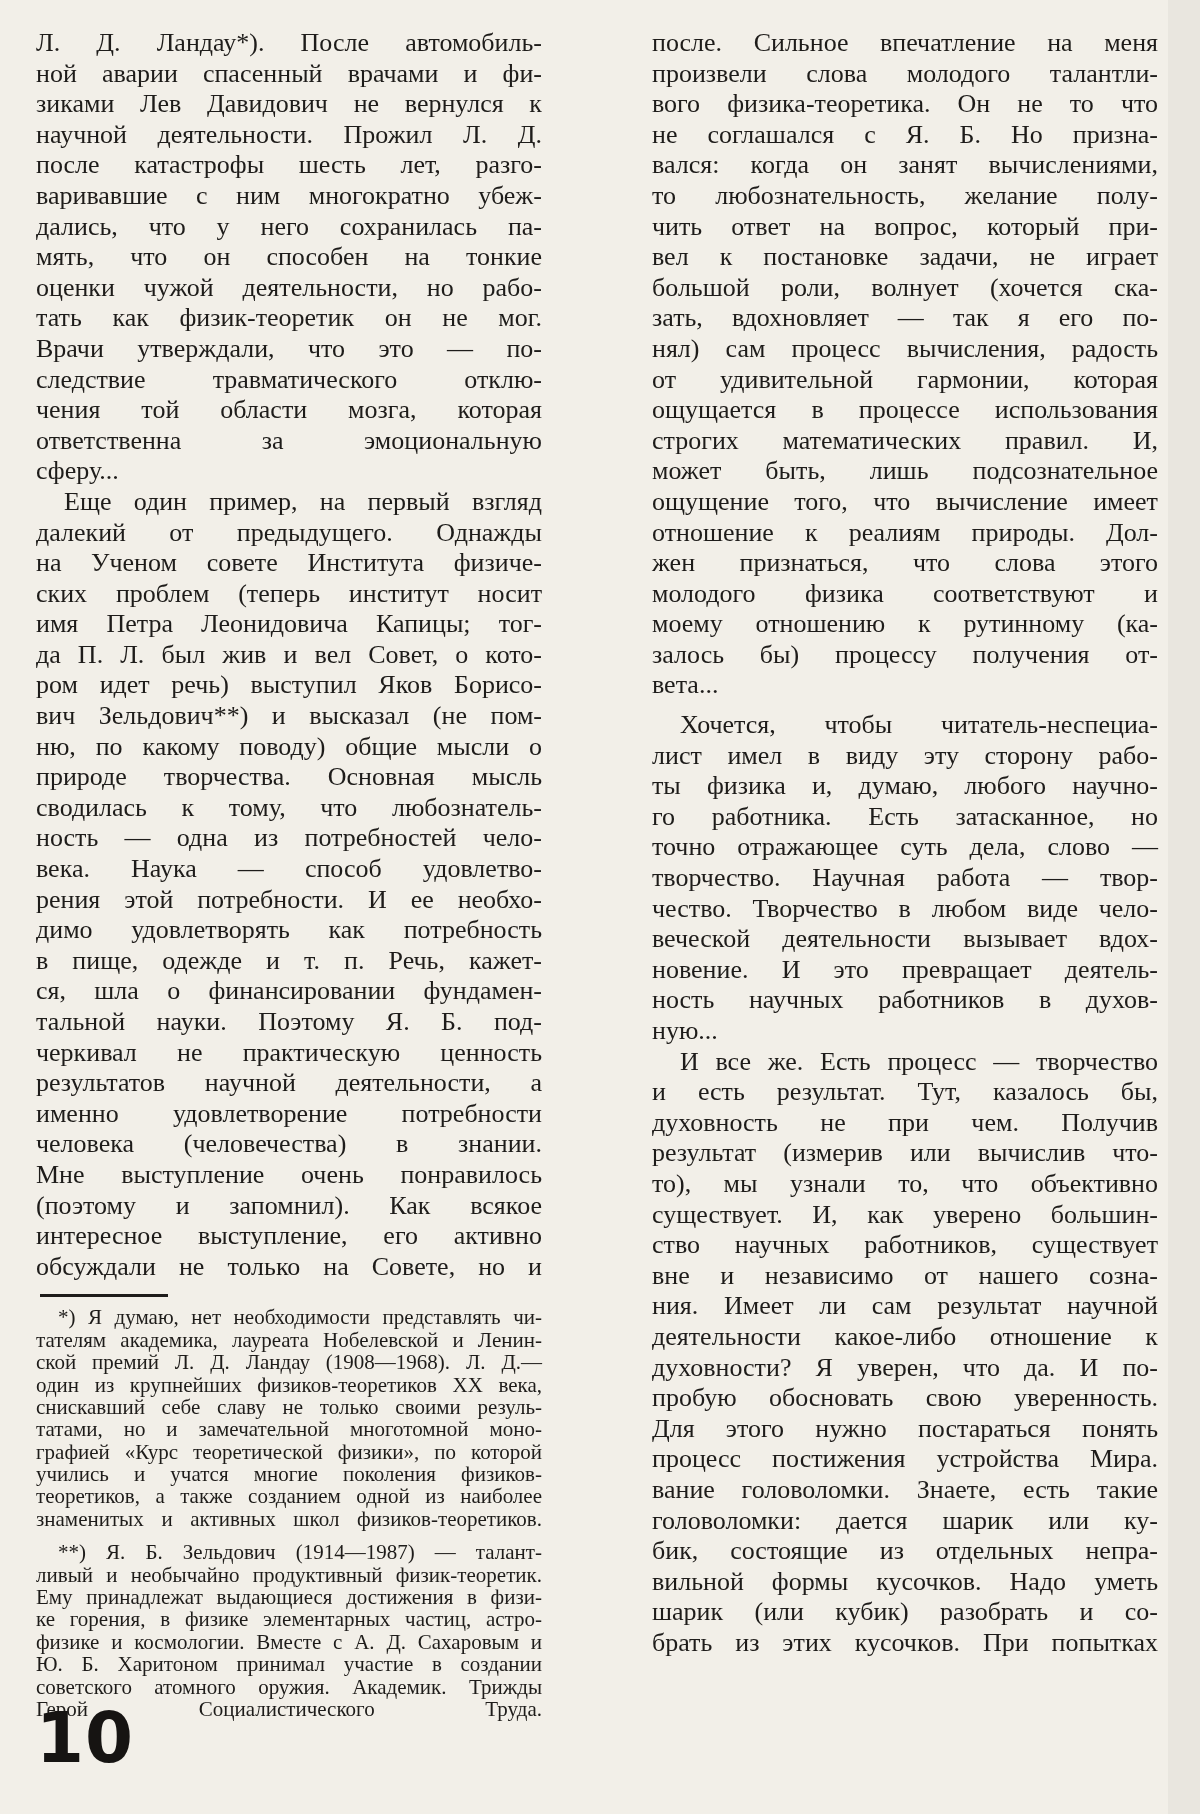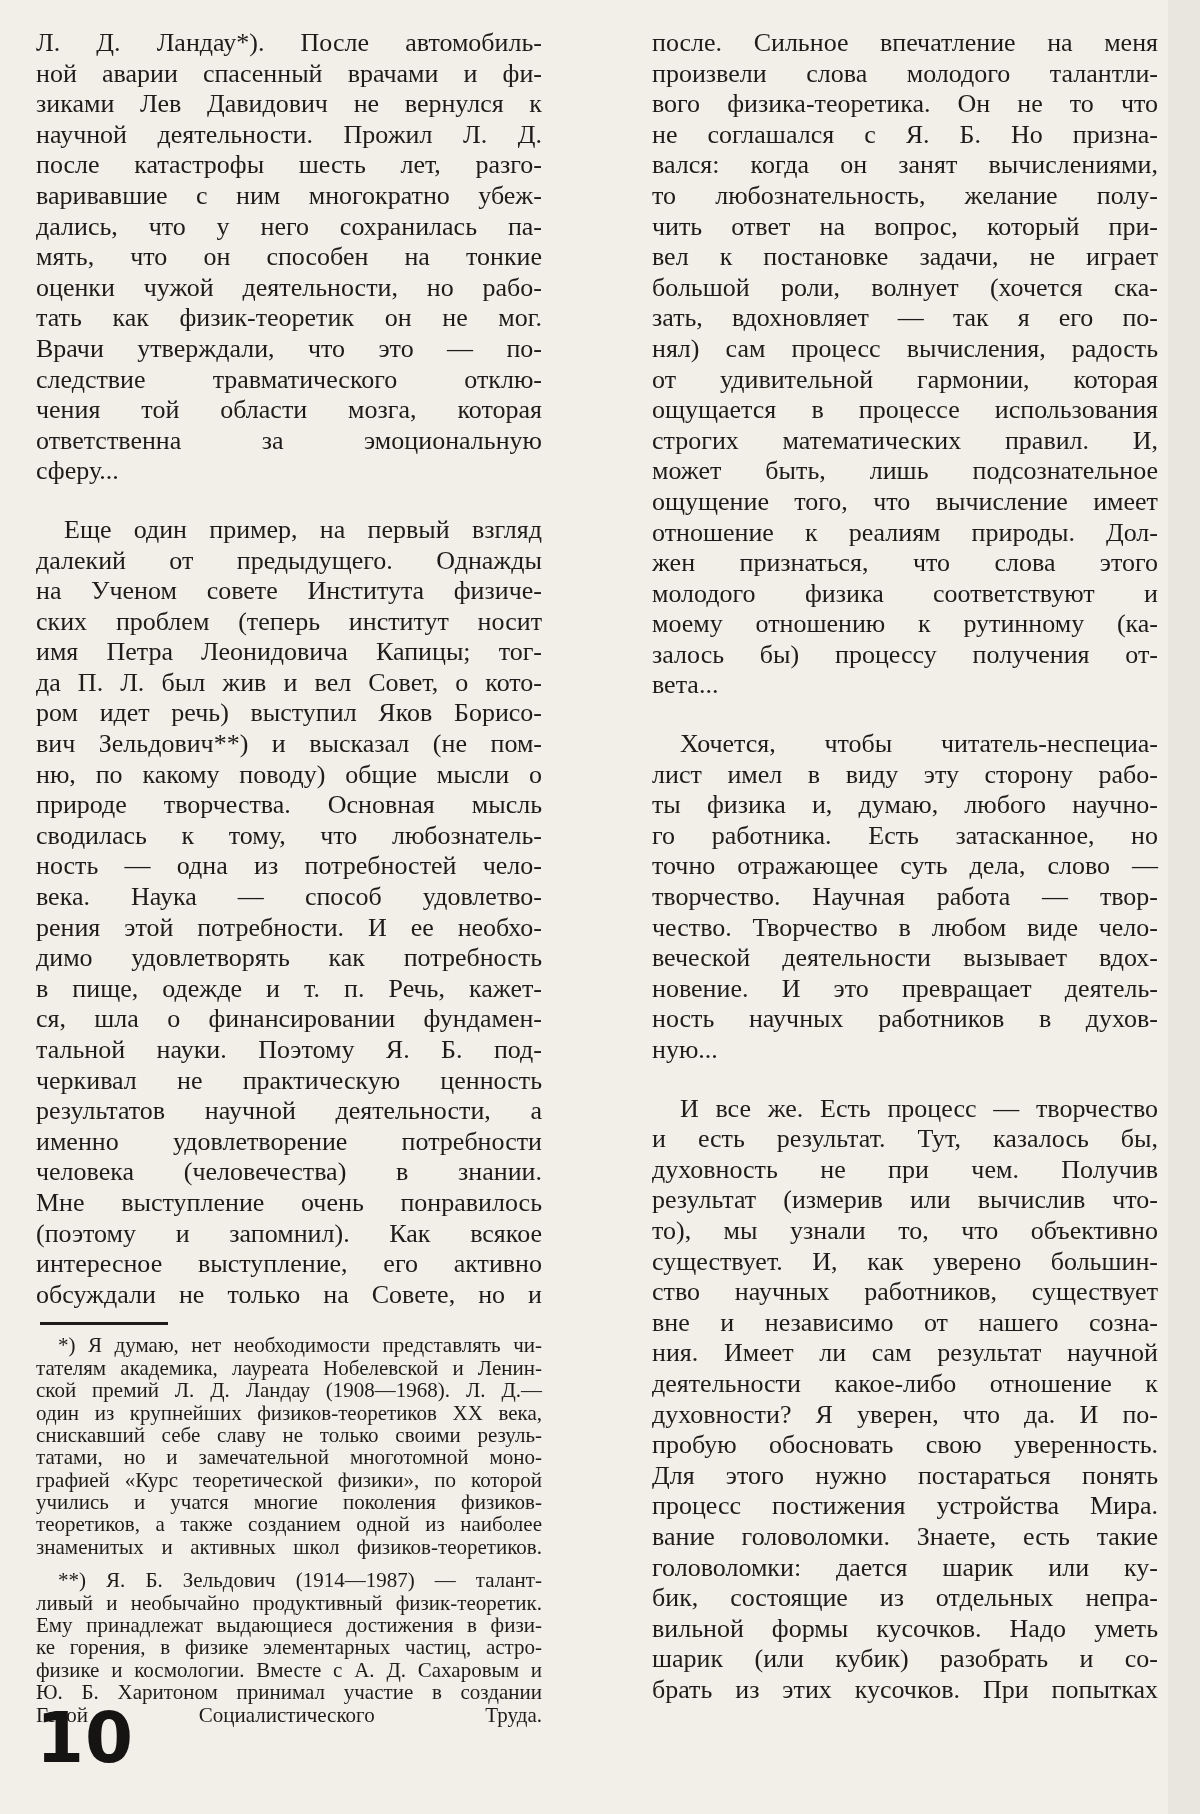--- a/index.html
+++ b/index.html
@@ -20,7 +20,7 @@
     text-align:justify;text-align-last:justify;
     overflow:visible;
   }
-  .para.indent .line:first-child{text-indent:28px;margin-top:28px;}
+  .para.indent .line:first-child{text-indent:28px;}
   .line.end{text-align-last:left;}
   .gap-top{margin-top:9px;}
   .fn-rule{

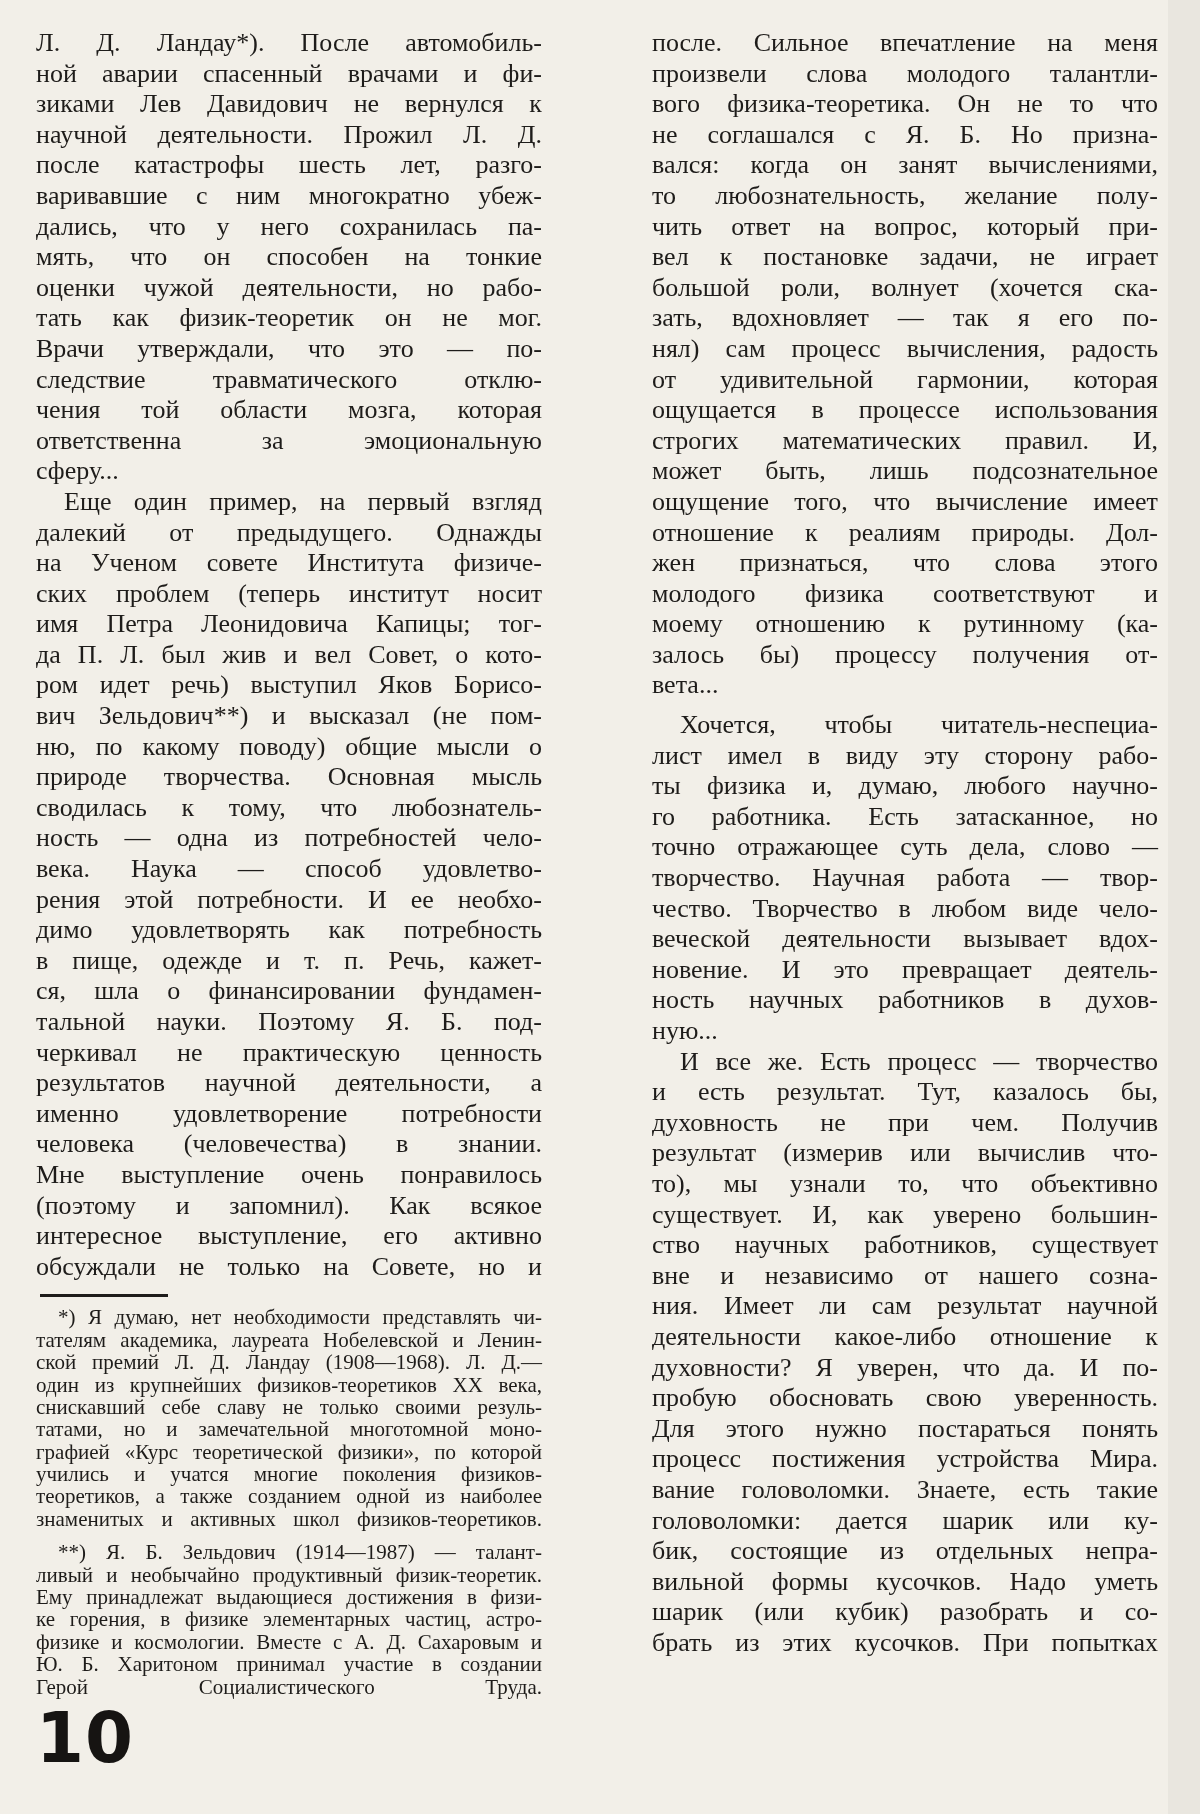--- a/index.html
+++ b/index.html
@@ -113,6 +113,7 @@
           <div class="line">ке горения, в физике элементарных частиц, астро-</div>
           <div class="line">физике и космологии. Вместе с А. Д. Сахаровым и</div>
           <div class="line">Ю. Б. Харитоном принимал участие в создании</div>
+          <div class="line">советского атомного оружия. Академик. Трижды</div>
           <div class="line end">Герой Социалистического Труда.</div>
         </div>
       </div>

